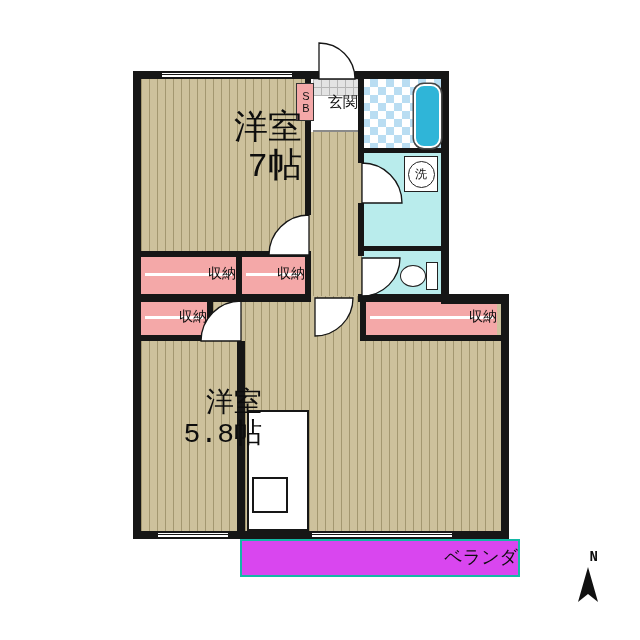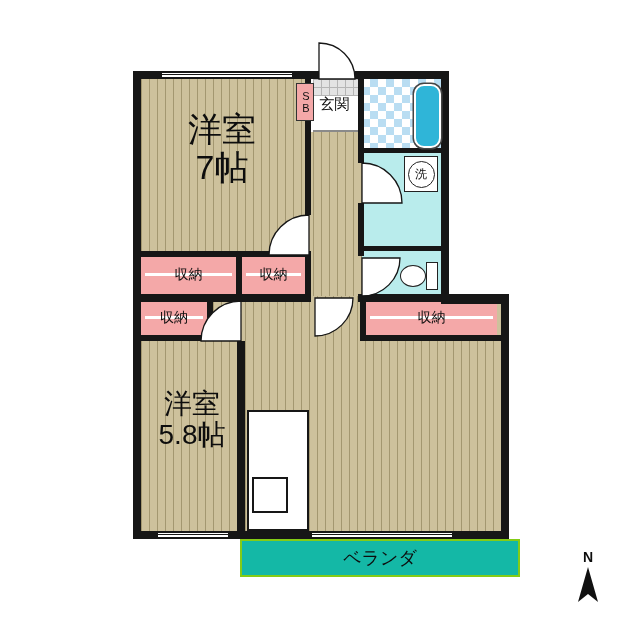--- a/index.html
+++ b/index.html
@@ -18,7 +18,7 @@
                      repeating-linear-gradient(90deg,#b5b5b5 0,#b5b5b5 1px,transparent 1px,transparent 8px);}
   .win{background:linear-gradient(#161616 0 2px,#ffffff 2px 3.5px,#161616 3.5px 4.5px,#ffffff 4.5px 6px,#161616 6px 8px);}
   .slider{background:#ffffff;height:3px;}
-  .lbl{color:#0d0d0d;text-align:center;line-height:1.12;}
+  .lbl{color:#0d0d0d;text-align:right;line-height:1.12;font-family:Liberation Mono, monospace;}
   .lbl span{display:block;}
   .white{background:#ffffff;}
 </style>

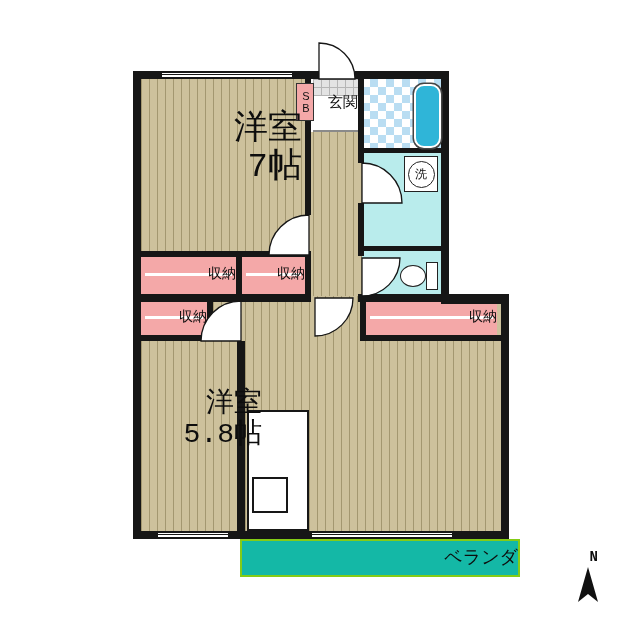--- a/index.html
+++ b/index.html
@@ -102,7 +102,7 @@
   <div class="abs slider" style="left:145px;top:316px;width:58px;"></div>
   <div class="abs slider" style="left:370px;top:316px;width:123px;"></div>
 
-  <div class="abs" style="left:240px;top:539px;width:280px;height:38px;background:#14b8a6;border:2px solid #84cc16;">
+  <div class="abs" style="left:240px;top:539px;width:280px;height:38px;background:#d946ef;border:2px solid #14b8a6;">
     <div class="lbl" style="font-size:18px;line-height:34px;">ベランダ</div>
   </div>
 

